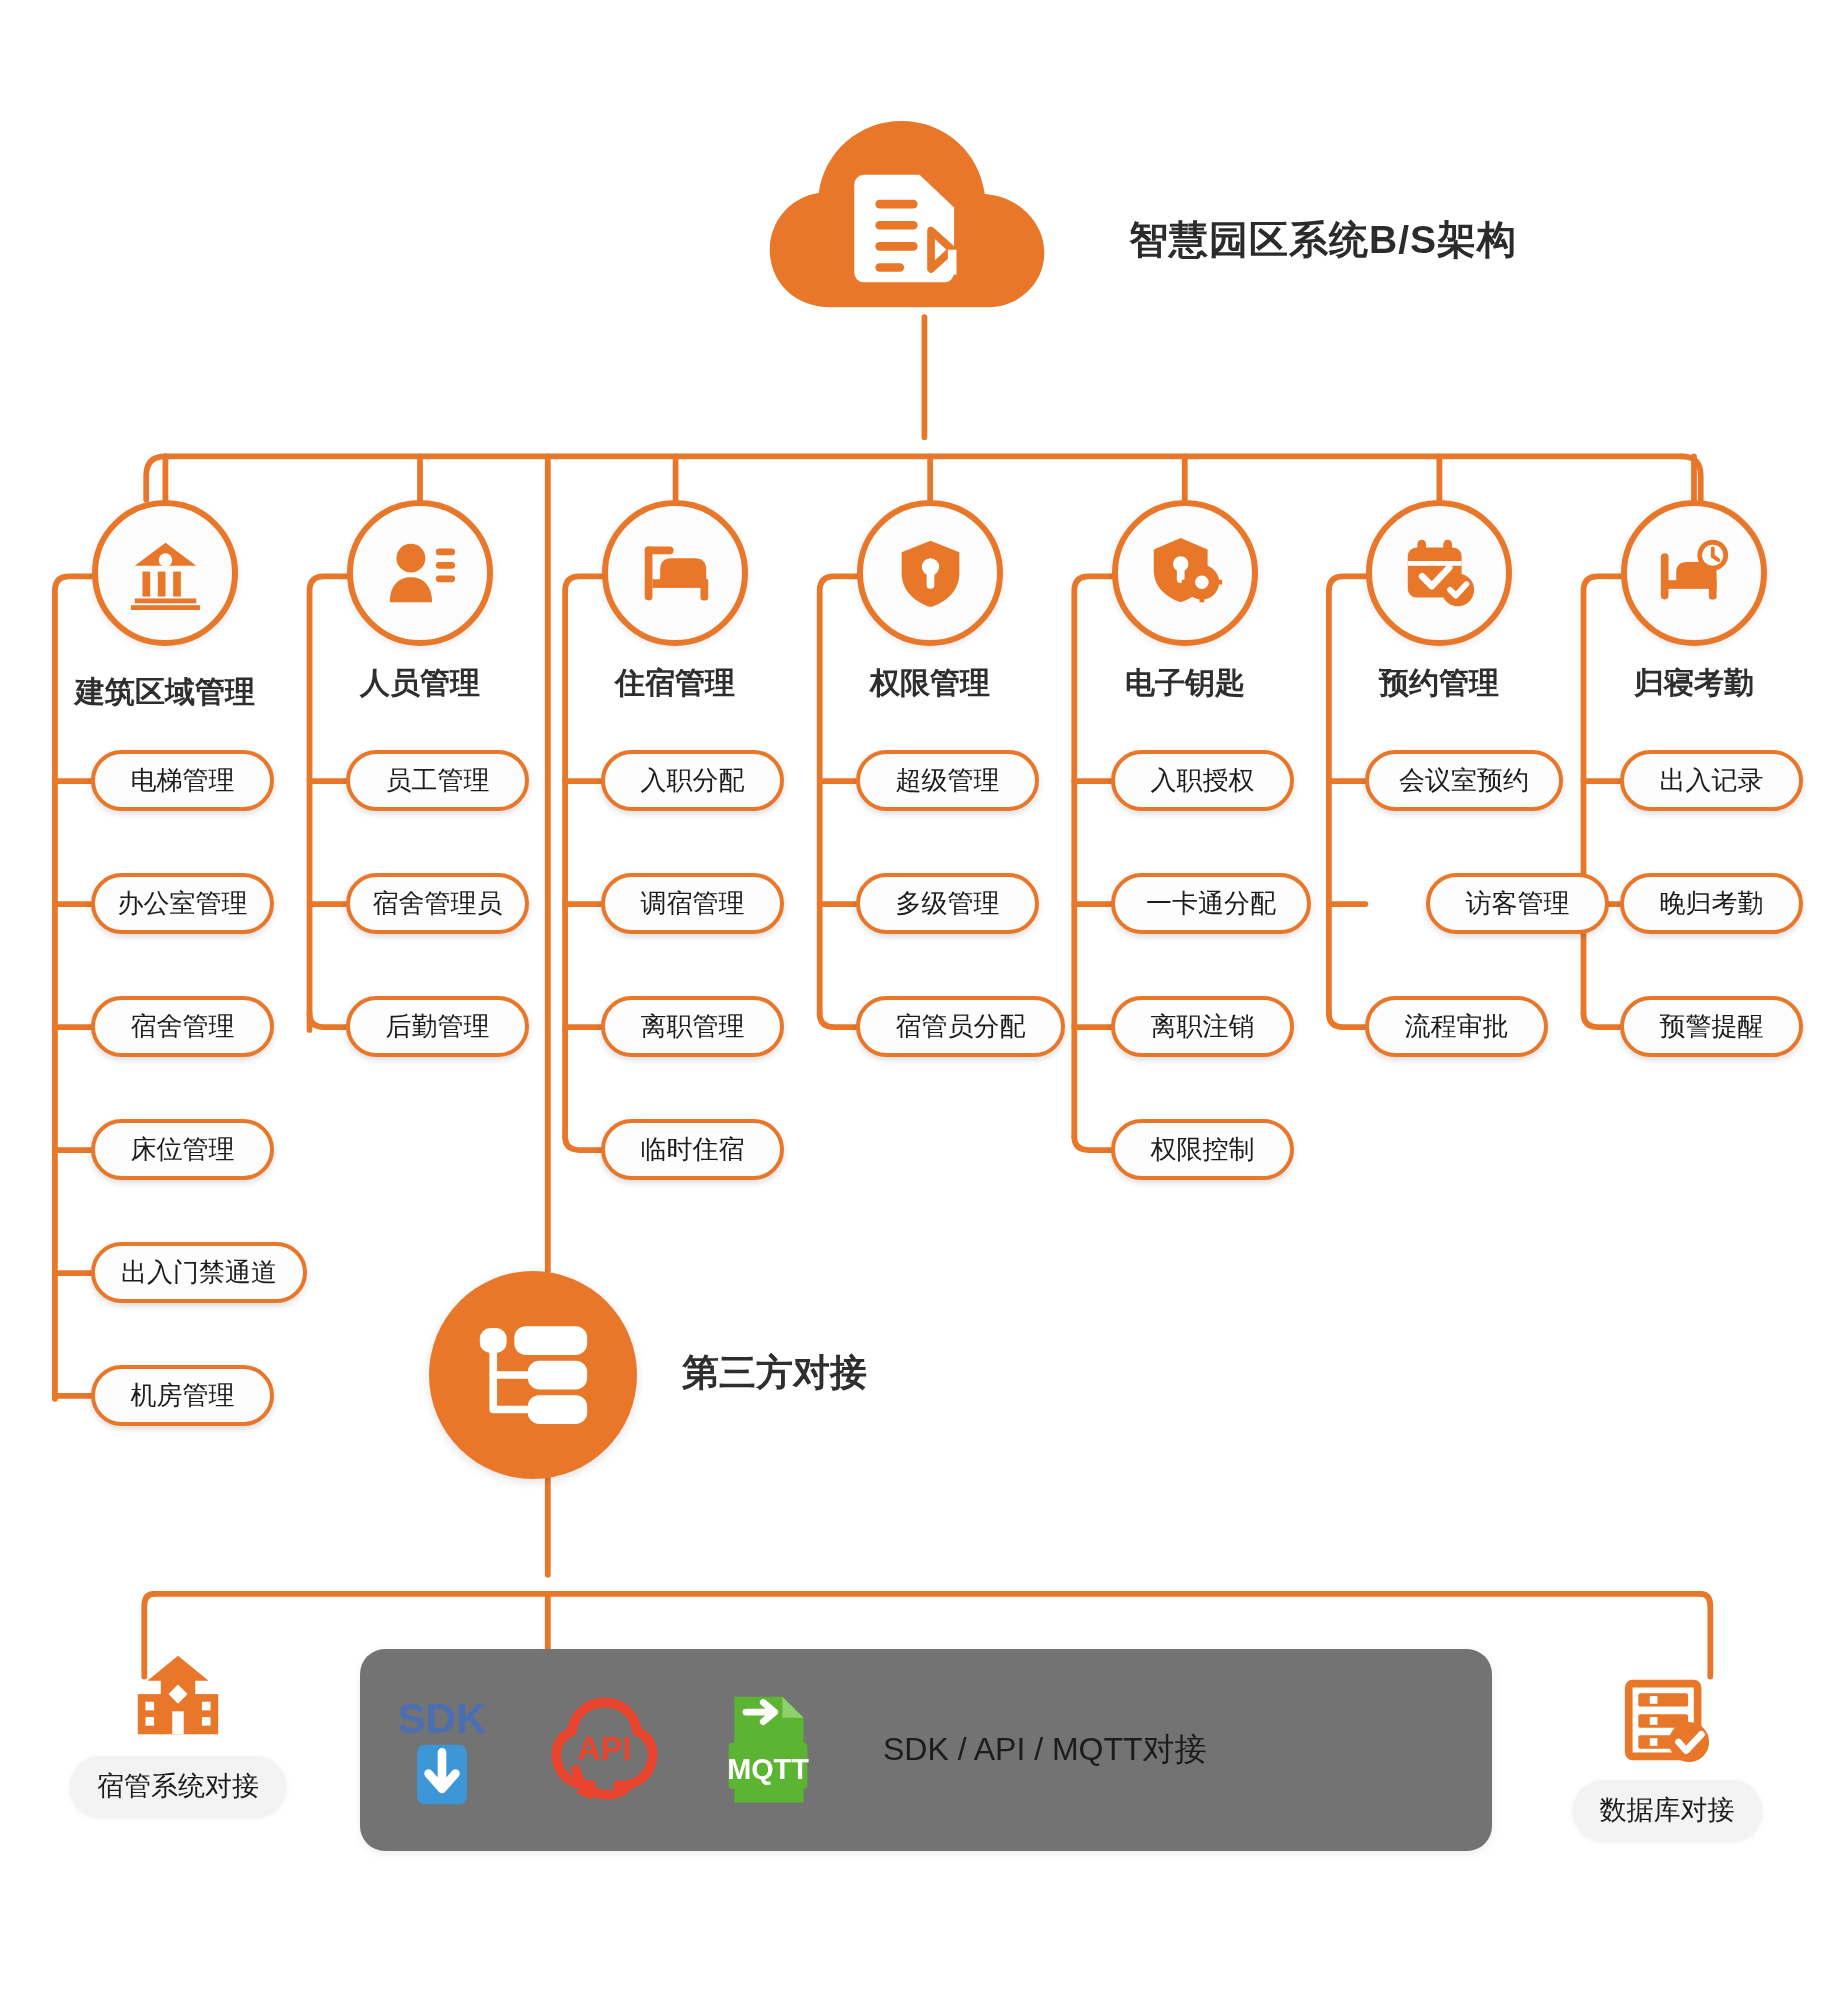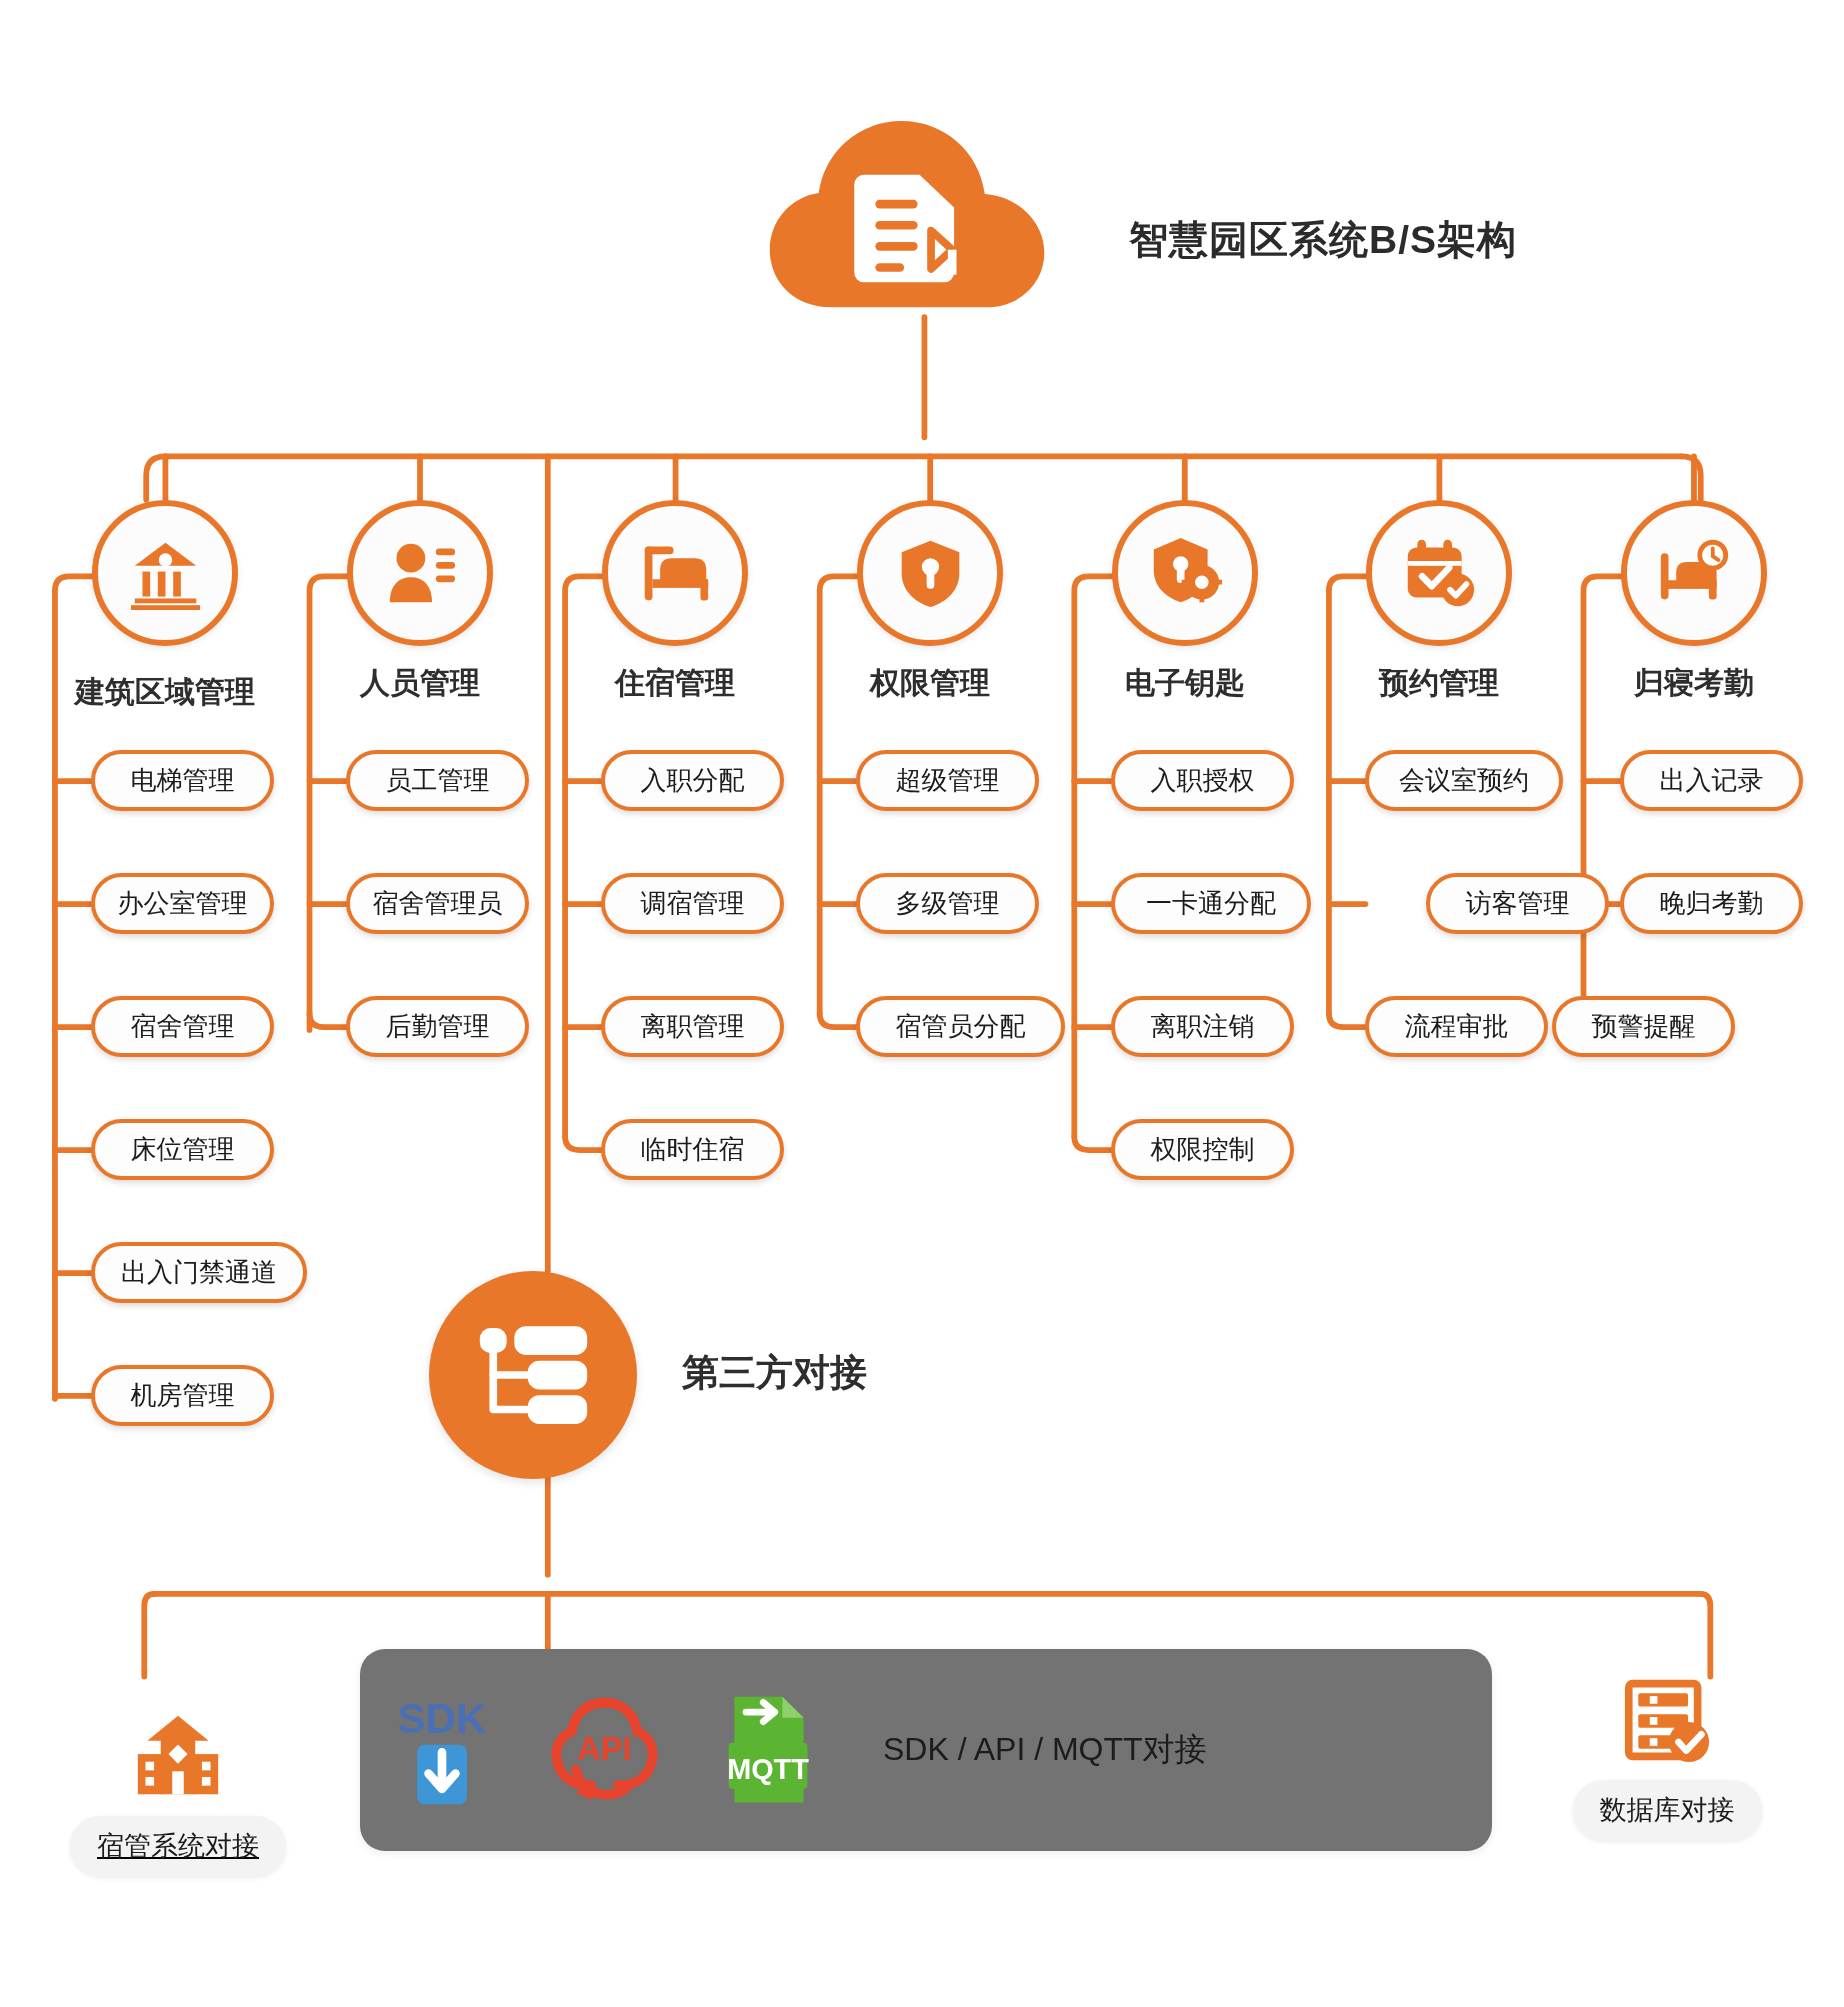--- a/index.html
+++ b/index.html
@@ -370,7 +370,7 @@
 
   <div class="pill" style="left:1620px; top:750px; width:183px;">出入记录</div>
   <div class="pill" style="left:1620px; top:873px; width:183px;">晚归考勤</div>
-  <div class="pill" style="left:1552px; top:996px; width:183px;text-align:right;">预警提醒</div>
+  <div class="pill" style="left:1620px; top:996px; width:183px;text-align:right;">预警提醒</div>
 
   <div class="third-circle">
     <svg width="115" height="106" viewBox="0 0 120 110" xmlns="http://www.w3.org/2000/svg">

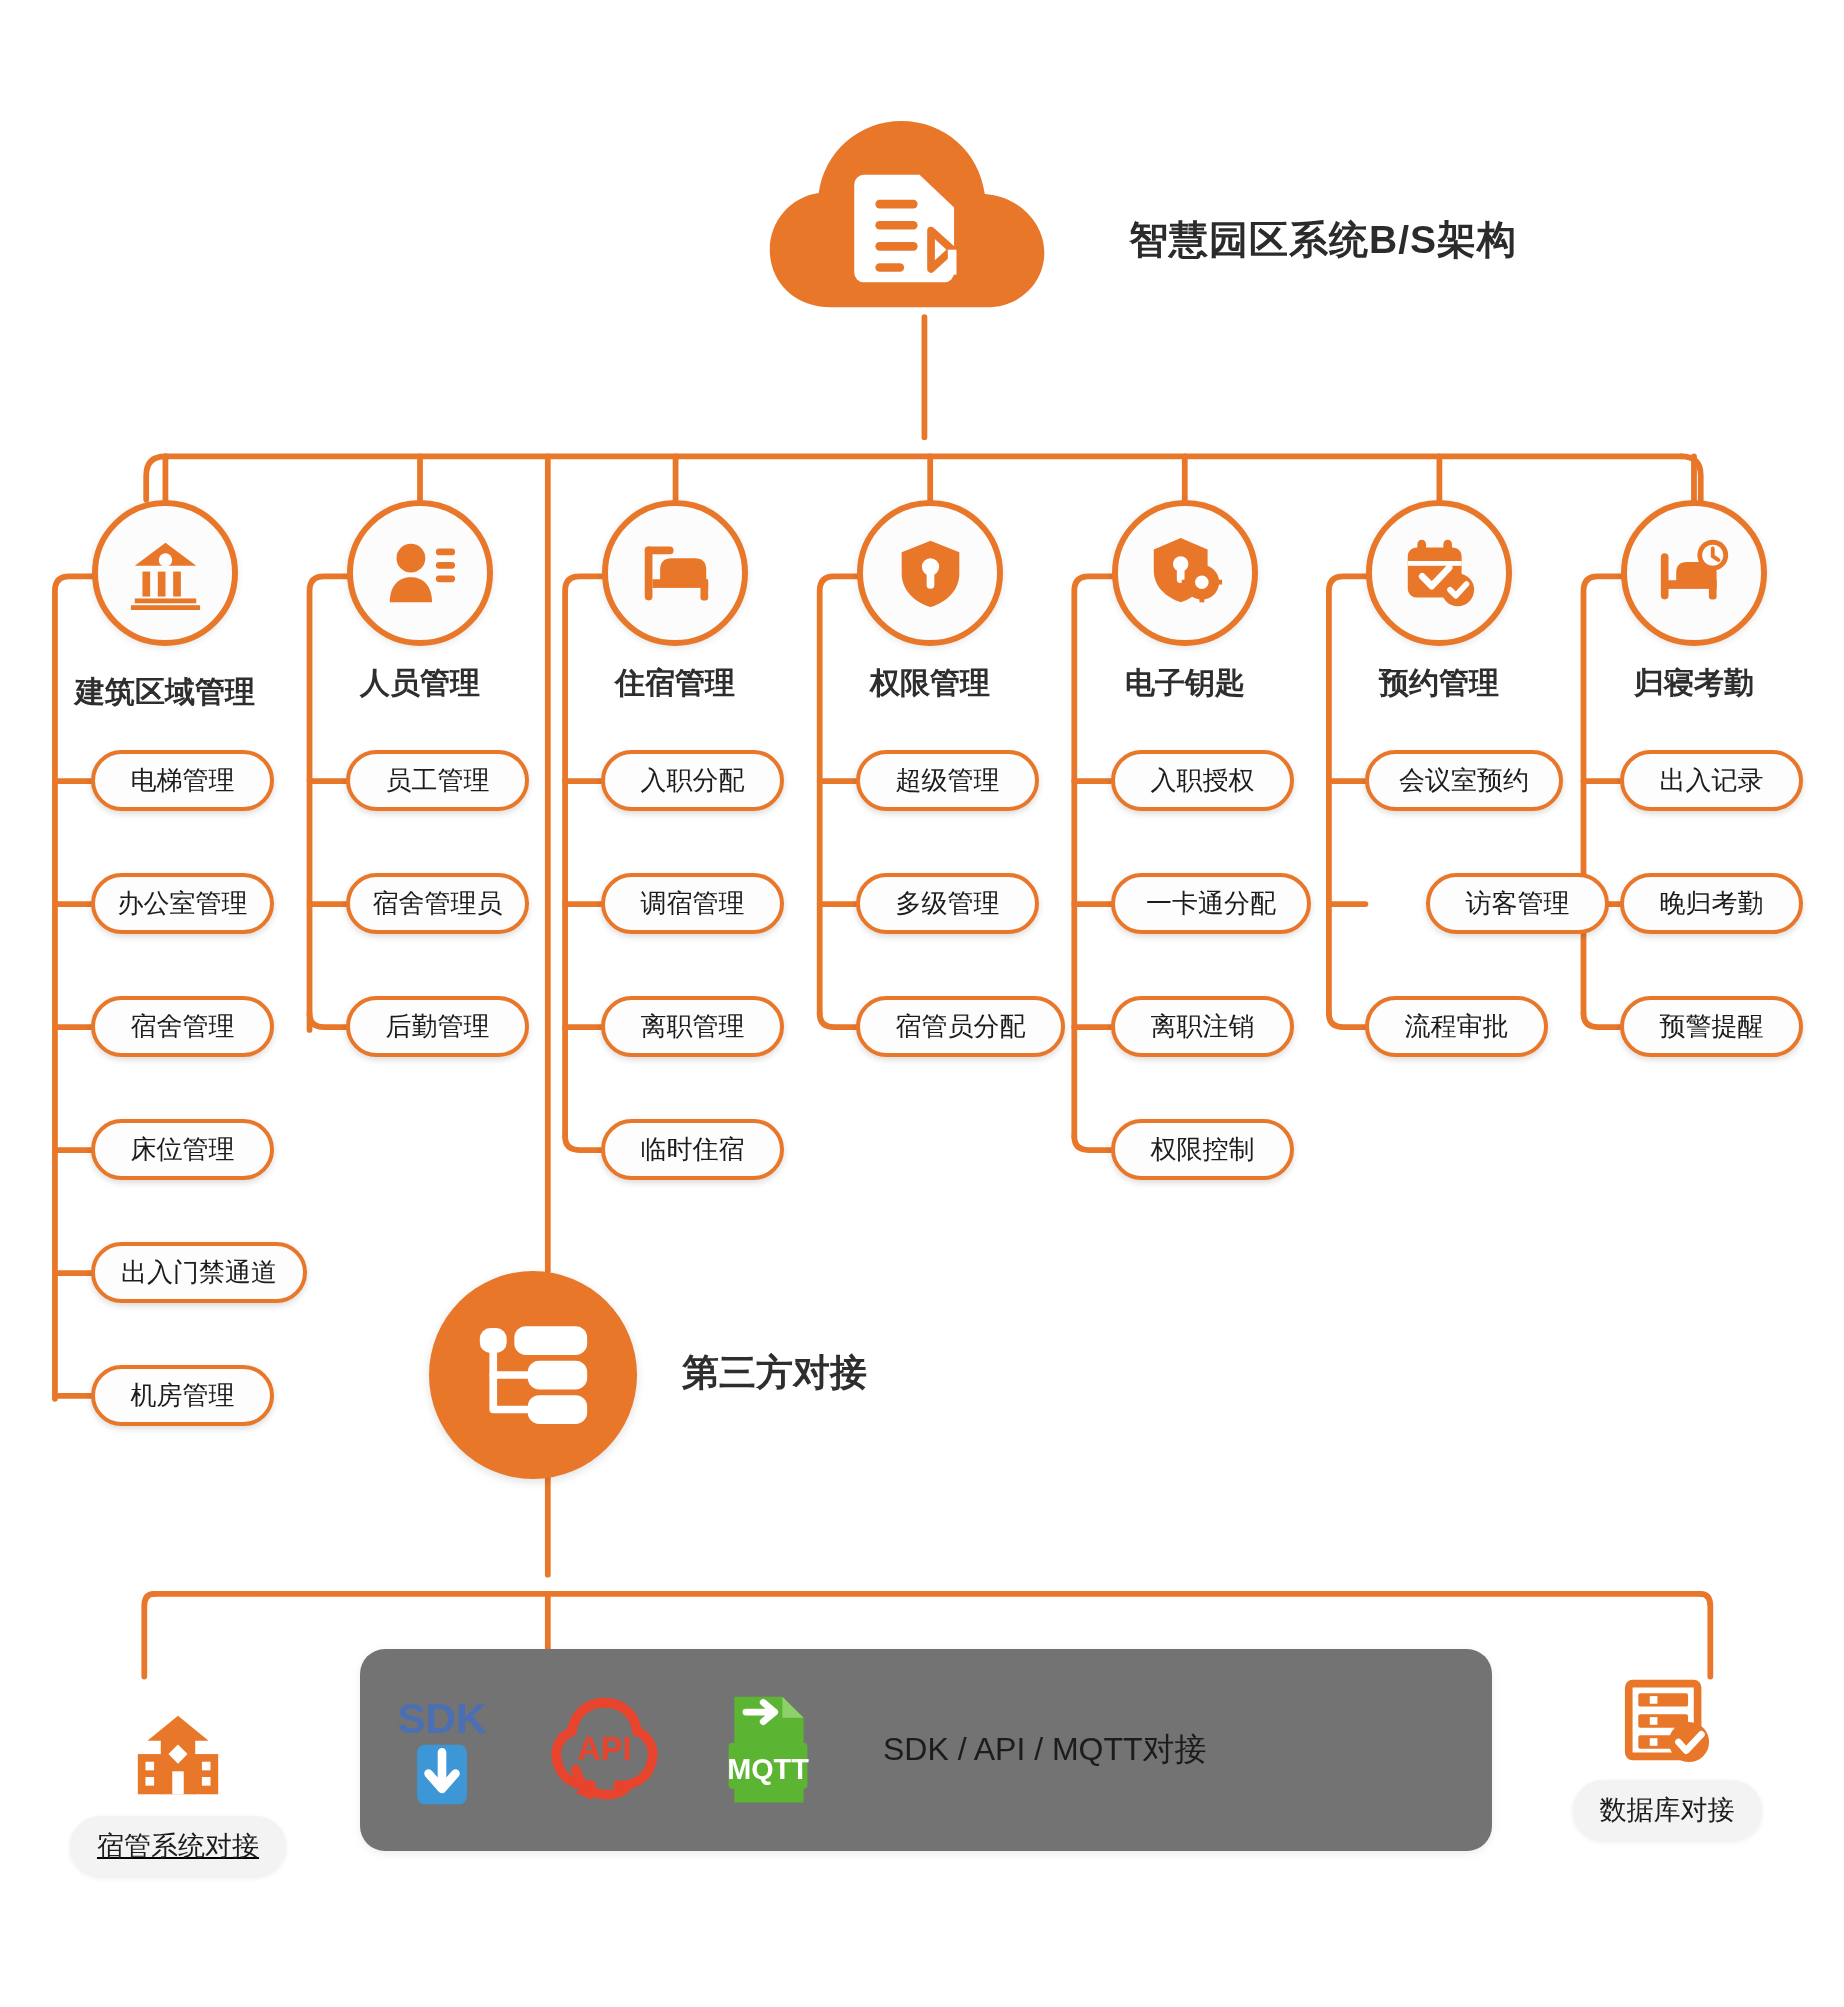--- a/index.html
+++ b/index.html
@@ -413,7 +413,7 @@
     <div class="integration-text">SDK / API / MQTT对接</div>
   </div>
 
-  <div class="endpoint" style="left:34px; top:1712px;text-decoration:underline;">
+  <div class="endpoint" style="left:34px; top:1652px;">
     <div class="ep-icon">
       <svg width="88" height="88" viewBox="0 0 92 92" xmlns="http://www.w3.org/2000/svg">
         <path d="M46 4 L78 30 H14 Z" fill="#e8772a"></path>

